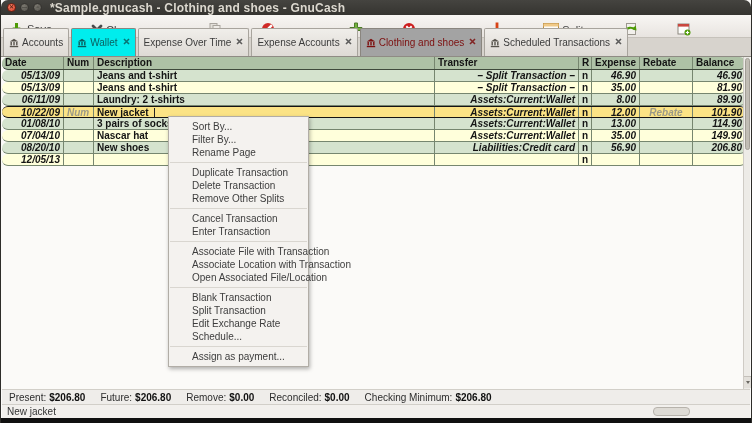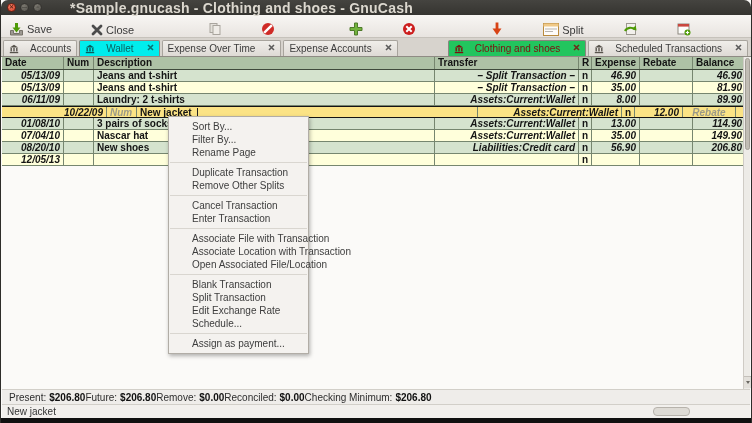--- a/index.html
+++ b/index.html
@@ -17,7 +17,7 @@
   .winbtn.min,.winbtn.max{background:radial-gradient(circle at 35% 30%,#7a776f,#55534d);border:1px solid #353330;}
   .winbtn .glyph{position:absolute;left:0;top:-1px;width:100%;text-align:center;font-size:6px;color:#3b1007;line-height:9px;}
   .winbtn.min .glyph,.winbtn.max .glyph{color:#2c2b28;}
-  .title-text{margin-left:24px;font-size:14px;font-weight:bold;color:#dcd8cf;letter-spacing:.2px;}
+  .title-text{margin-left:4px;font-size:12px;font-weight:bold;color:#dcd8cf;letter-spacing:.2px;}
   
   .toolbar{height:23px;background:linear-gradient(#f8f6f3,#e8e4e0);border-bottom:1px solid #c6c2bb;
     display:flex;align-items:flex-end;padding:0 3px;gap:29px;}

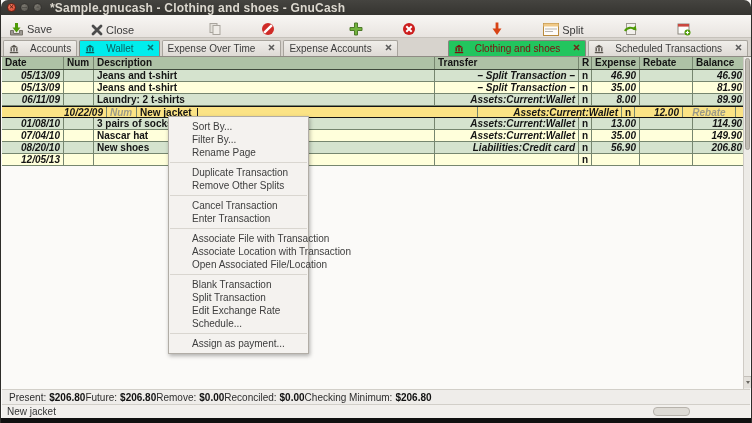--- a/index.html
+++ b/index.html
@@ -26,7 +26,7 @@
   .tb-sep{width:1px;height:16px;background:#ccc8c1;margin:0 3px;}
   
   .tabbar{height:19px;background:#d7d3cd;border-bottom:1px solid #8f8b84;display:flex;align-items:flex-end;padding:0 2px;gap:2px;}
-  .tab{height:16px;display:flex;align-items:center;gap:11px;padding:0 5px;font-size:10px;color:#3c3c3c;
+  .tab{height:28px;display:flex;align-items:center;gap:3px;padding:0 5px;font-size:10px;color:#3c3c3c;
     background:linear-gradient(#f0eeea,#dedad5);border:1px solid #a8a49d;border-bottom:none;border-radius:2px 2px 0 0;white-space:nowrap;}
   .tab .bank{display:block;}
   .tab .tab-close{font-size:8px;line-height:8px;margin-left:2px;opacity:.85;}

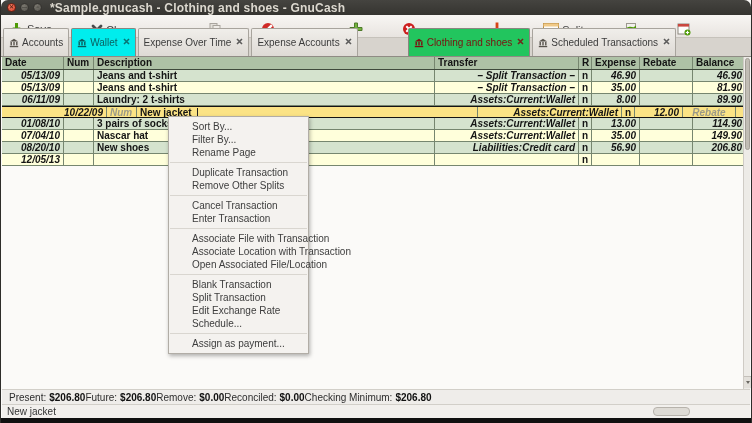--- a/index.html
+++ b/index.html
@@ -234,7 +234,7 @@
             <path d="M1 1L6 6M6 1L1 6" stroke="#444" stroke-width="1.6"></path>
           </svg></span>
       </div>
-      <div class="tab active" style="background: #22c55e; border-color: rgb(138, 134, 127); color: rgb(124, 15, 15); margin-left: 48px;">
+      <div class="tab active" style="background: #a3a3a3; border-color: rgb(138, 134, 127); color: rgb(124, 15, 15);">
         <span>
           <svg class="bank" width="10" height="10" viewBox="0 0 10 10">
             <path d="M0.8 3.4L5 0.8 9.2 3.4z" fill="#7c0f0f"></path>

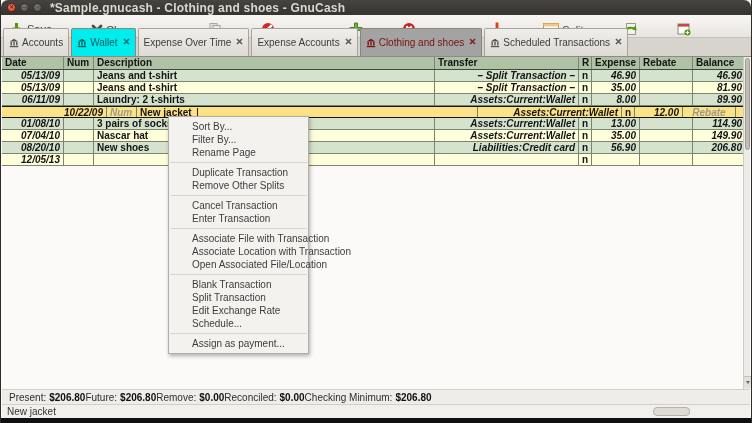--- a/index.html
+++ b/index.html
@@ -33,7 +33,7 @@
   
   .register{position:absolute;left:1px;top:57px;width:744px;font-size:10px;font-weight:bold;color:#141414;}
   .reg-row{display:grid;grid-template-columns:62px 30px 341px 144px 13px 48px 53px 53px;height:12px;
-    border-bottom:1px solid #76866f;line-height:11px;}
+    border-bottom:1px solid #76866f;line-height:11px;border-radius:6px;}
   .reg-row>div{border-right:1px solid #76866f;padding:0 3px;overflow:hidden;white-space:nowrap;}
   .reg-head{height:13px;background:#aec2a6;border-bottom:1px solid #3f4a3c;line-height:12px;}
   .reg-head>div{border-right:1px solid #76866f;}

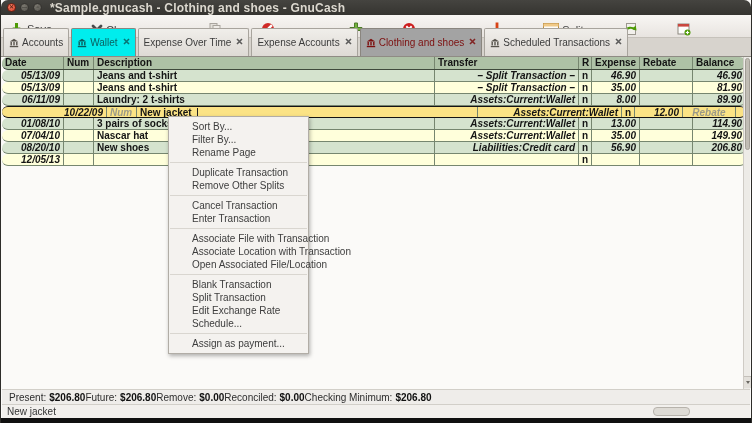--- a/index.html
+++ b/index.html
@@ -39,7 +39,7 @@
   .reg-head>div{border-right:1px solid #76866f;}
   .row-green{background:#d5e3ce;}
   .row-yellow{background:#ffffdb;}
-  .row-selected{background:#fbe385;border-top:1px solid #141414;border-bottom:1px solid #141414;padding-left:43px;}
+  .row-selected{background:#fbe385;border-top:1px solid #141414;border-bottom:1px solid #141414;}
   .c-right{text-align:right;font-style:italic;}
   .c-center{text-align:center;}
   .placeholder{color:#9b9a88;font-style:italic;font-weight:bold;}

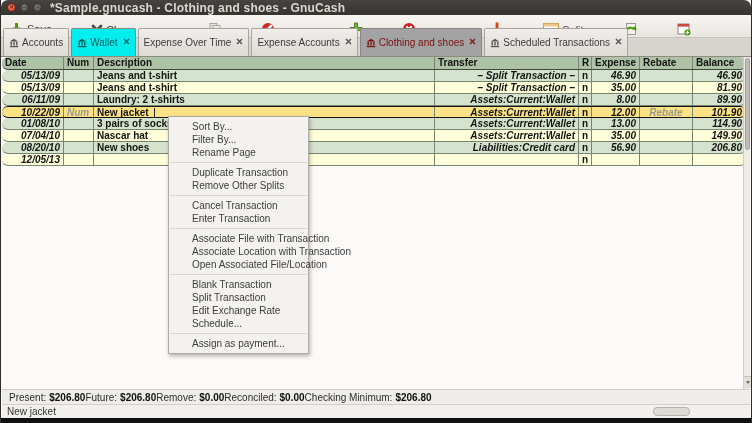--- a/index.html
+++ b/index.html
@@ -365,6 +365,7 @@
       <div class="menu-item">Rename Page</div>
       <div class="menu-sep"></div>
       <div class="menu-item">Duplicate Transaction</div>
+      <div class="menu-item">Delete Transaction</div>
       <div class="menu-item">Remove Other Splits</div>
       <div class="menu-sep"></div>
       <div class="menu-item">Cancel Transaction</div>

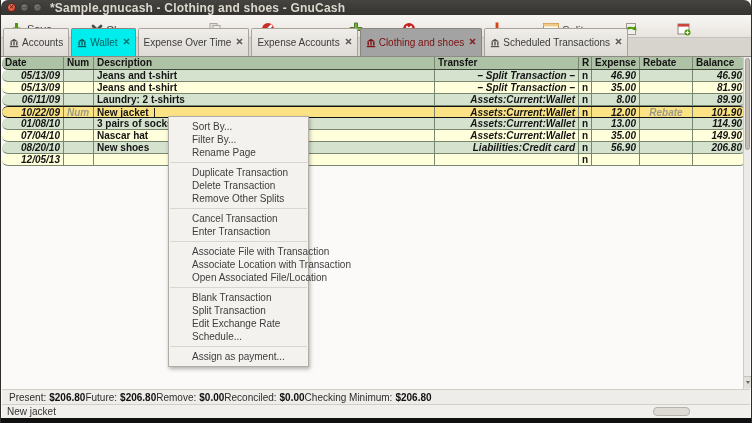--- a/index.html
+++ b/index.html
@@ -56,7 +56,7 @@
   .vstep::after{content:"";position:absolute;left:1.5px;top:4px;border-left:2px solid transparent;border-right:2px solid transparent;border-top:3px solid #6b6862;}
   
   .summarybar{position:absolute;left:1px;right:1px;bottom:19px;height:15px;background:#efedea;border-top:1px solid #d2cfc9;
-    display:flex;align-items:center;gap:0;padding:0 7px;font-size:10px;color:#2d2d2d;}
+    display:flex;align-items:center;gap:15px;padding:0 7px;font-size:10px;color:#2d2d2d;}
   .summary-item b{margin-left:3px;color:#111;}
   .statusbar{position:absolute;left:1px;right:1px;bottom:5px;height:14px;background:#f2f0ed;border-top:1px solid #d2cfc9;
     display:flex;align-items:center;padding:0 5px;font-size:10px;color:#333;}

